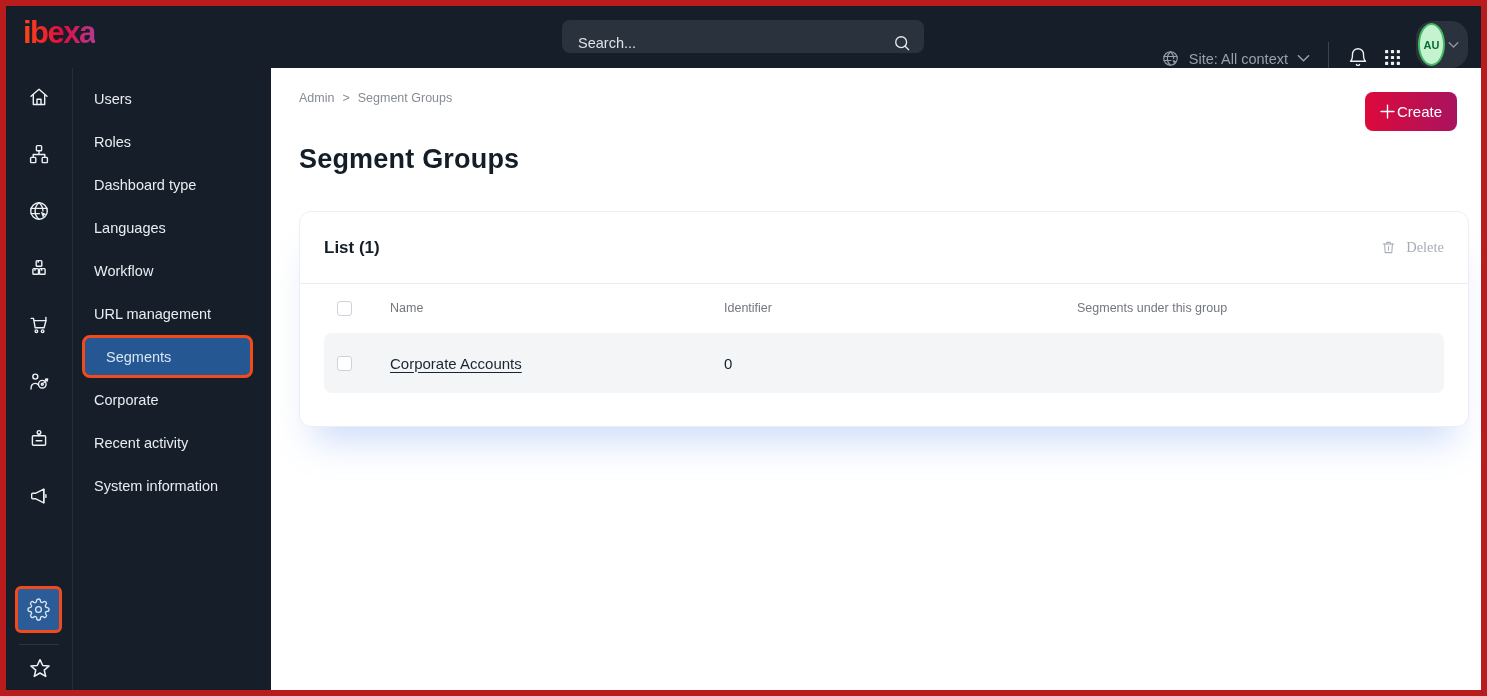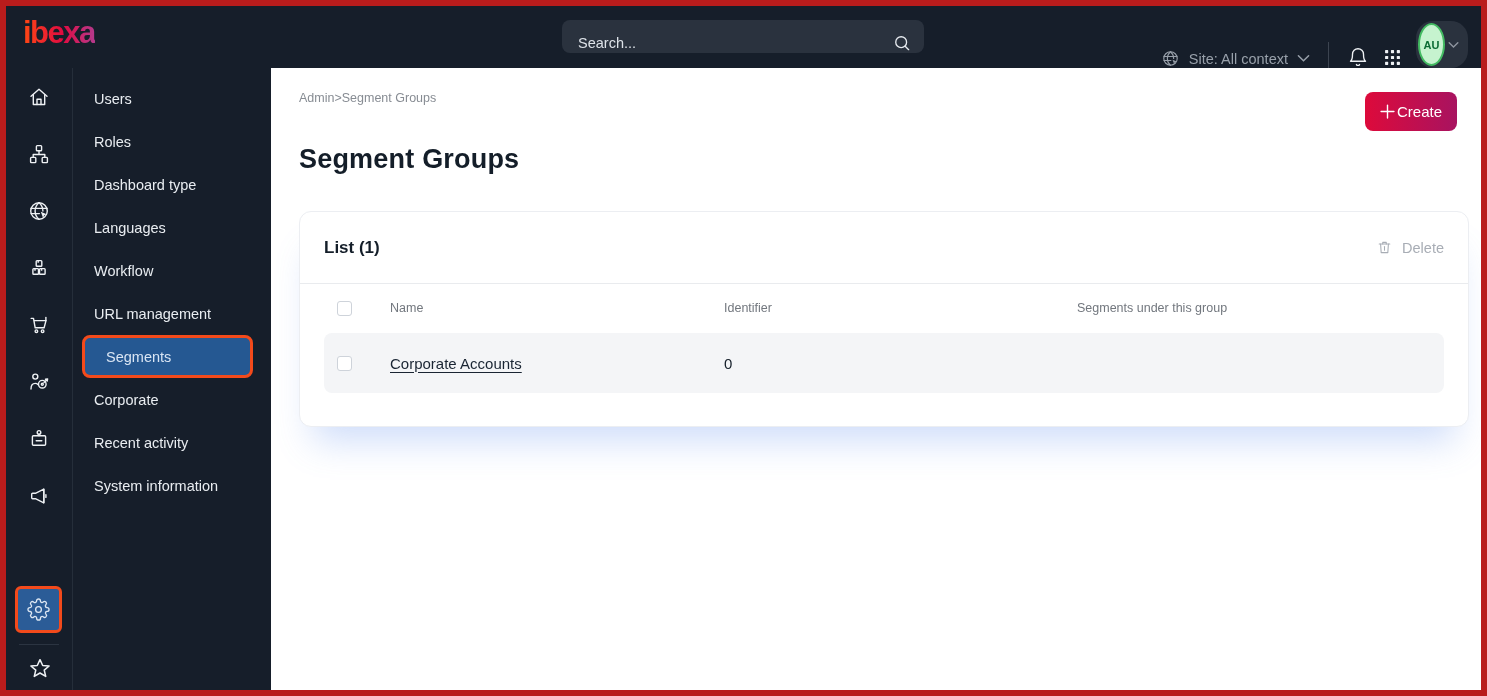--- a/index.html
+++ b/index.html
@@ -90,7 +90,7 @@
   .content { position:absolute; top:62px; left:265px; right:0; bottom:0; background:#fff; }
   .breadcrumb {
     position:absolute; left:28px; top:23px;
-    font-size:12.5px; color:#878c93; display:flex; align-items:flex-start;
+    font-size:12.5px; color:#878c93; display:flex; gap:8px; align-items:flex-start;
   }
   .breadcrumb .crumb { cursor:pointer; }
   .page-title {

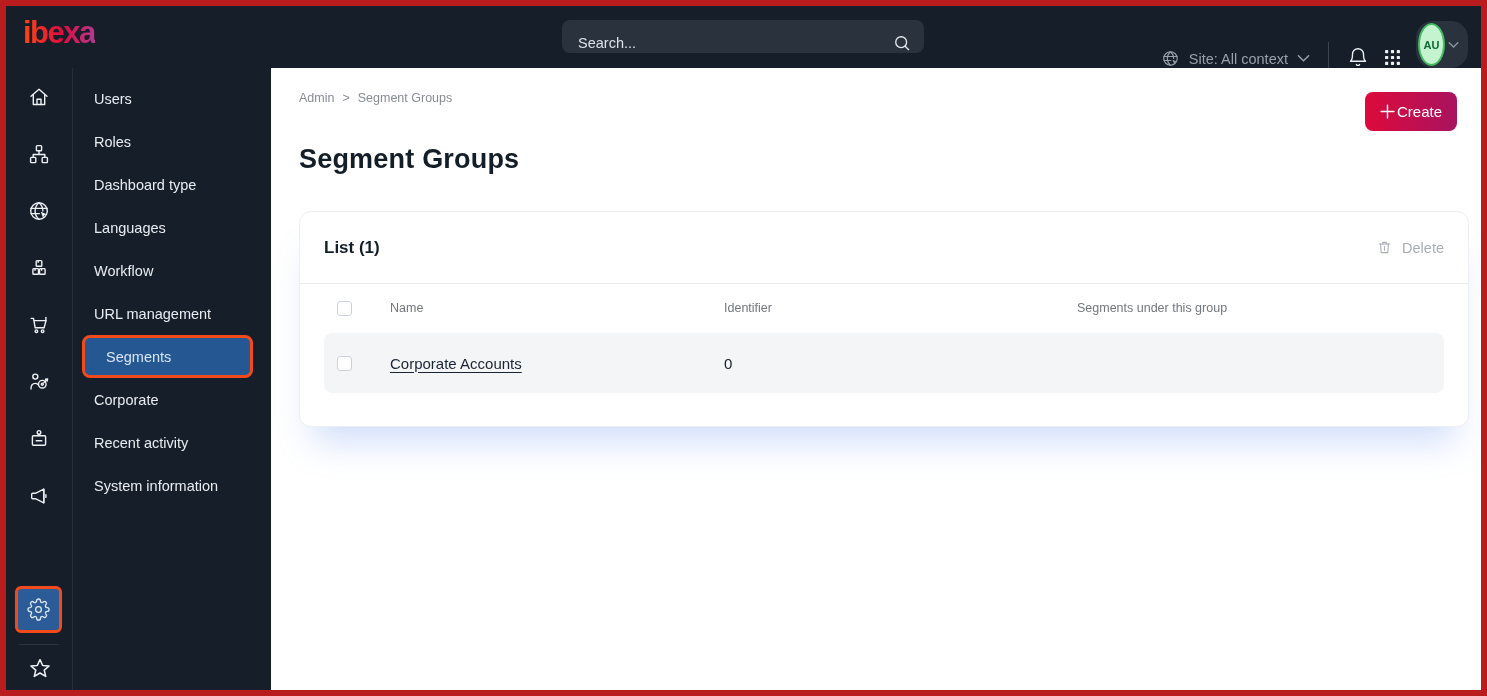--- a/index.html
+++ b/index.html
@@ -118,7 +118,7 @@
   .delete-btn {
     display:flex; align-items:center; gap:9px;
     color:#a8adb5; font-size:14.5px; background:none; border:none;
-    font-family:Liberation Sans, sans-serif; cursor:default;
+    font-family:Liberation Serif, serif; cursor:default;
   }
 
   .table-head, .table-row {

